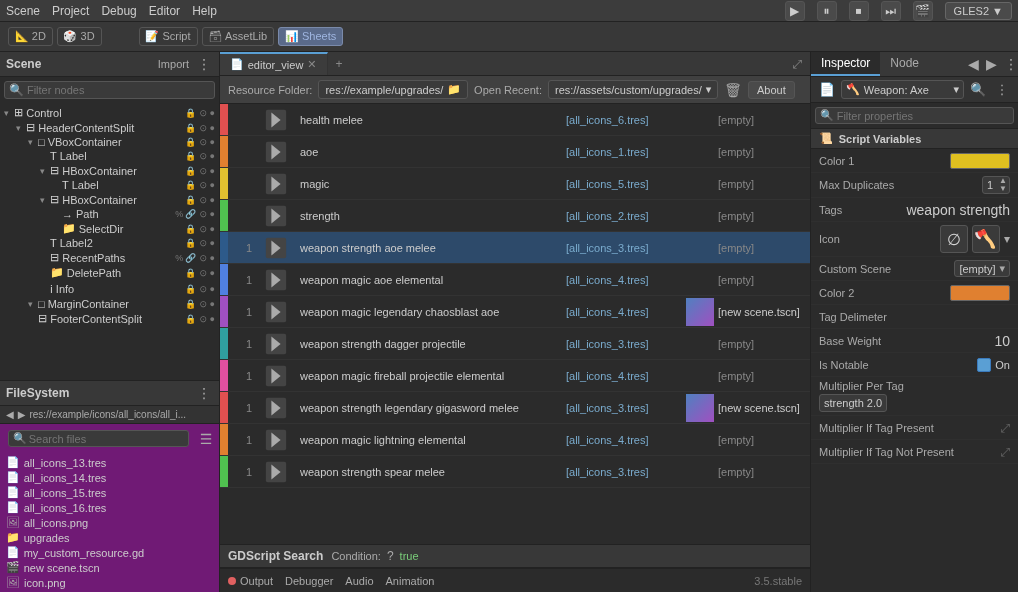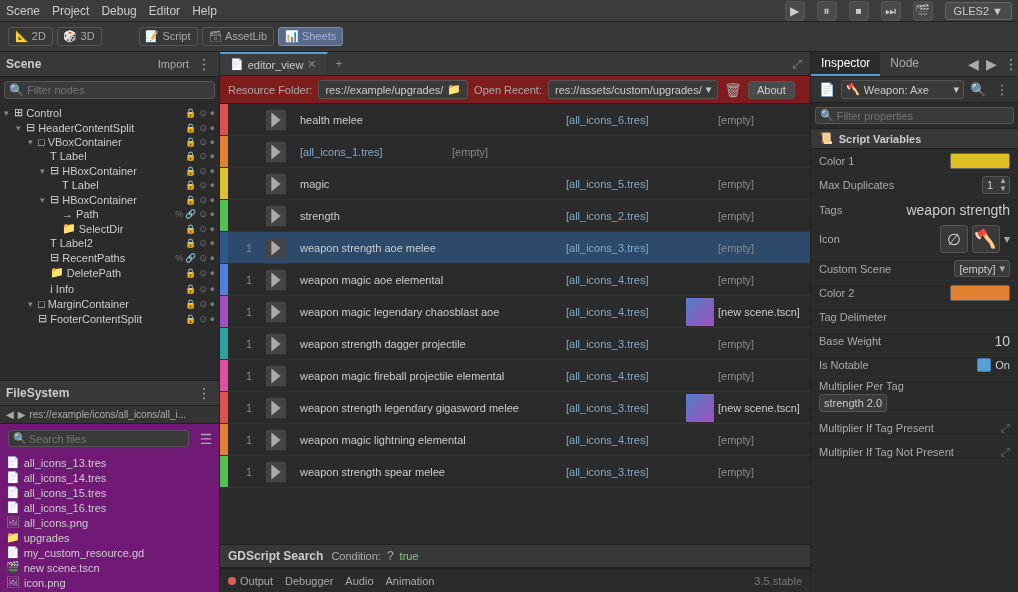--- a/index.html
+++ b/index.html
@@ -46,7 +46,7 @@
     .maximize-btn { margin-left: auto; padding: 4px 8px; color: #888; cursor: pointer; }
 
     
-    .resource-bar { background: #7f1d1d; padding: 4px 8px; display: flex; align-items: center; gap: 6px; border-bottom: 1px solid #222; }
+    .resource-bar { background: #404040; padding: 4px 8px; display: flex; align-items: center; gap: 6px; border-bottom: 1px solid #222; }
     .resource-label { color: #aaa; font-size: 11px; }
     .resource-path { display: flex; align-items: center; background: #3a3a3a; border: 1px solid #555; border-radius: 3px; padding: 2px 6px; color: #ccc; font-size: 11px; gap: 4px; }
     .open-recent { display: flex; align-items: center; background: #3a3a3a; border: 1px solid #555; border-radius: 3px; padding: 2px 6px; color: #ccc; font-size: 11px; gap: 4px; }

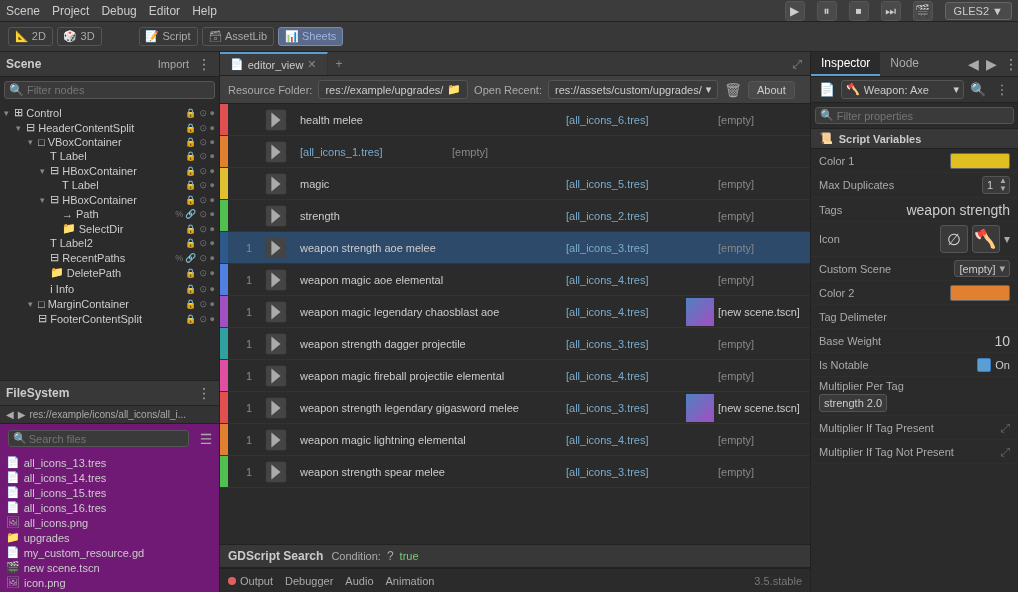--- a/index.html
+++ b/index.html
@@ -366,6 +366,7 @@
               <polygon points="8,5 18,13 8,21" fill="#aaa"></polygon>
             </svg>
     </div>
+    <div class="grid-cell name">aoe</div>
     <div class="grid-cell file">[all_icons_1.tres]</div>
     <div class="grid-cell scene" style="display:flex;align-items:center;gap:4px;">
             <div style="width:28px;height:28px;"></div>

